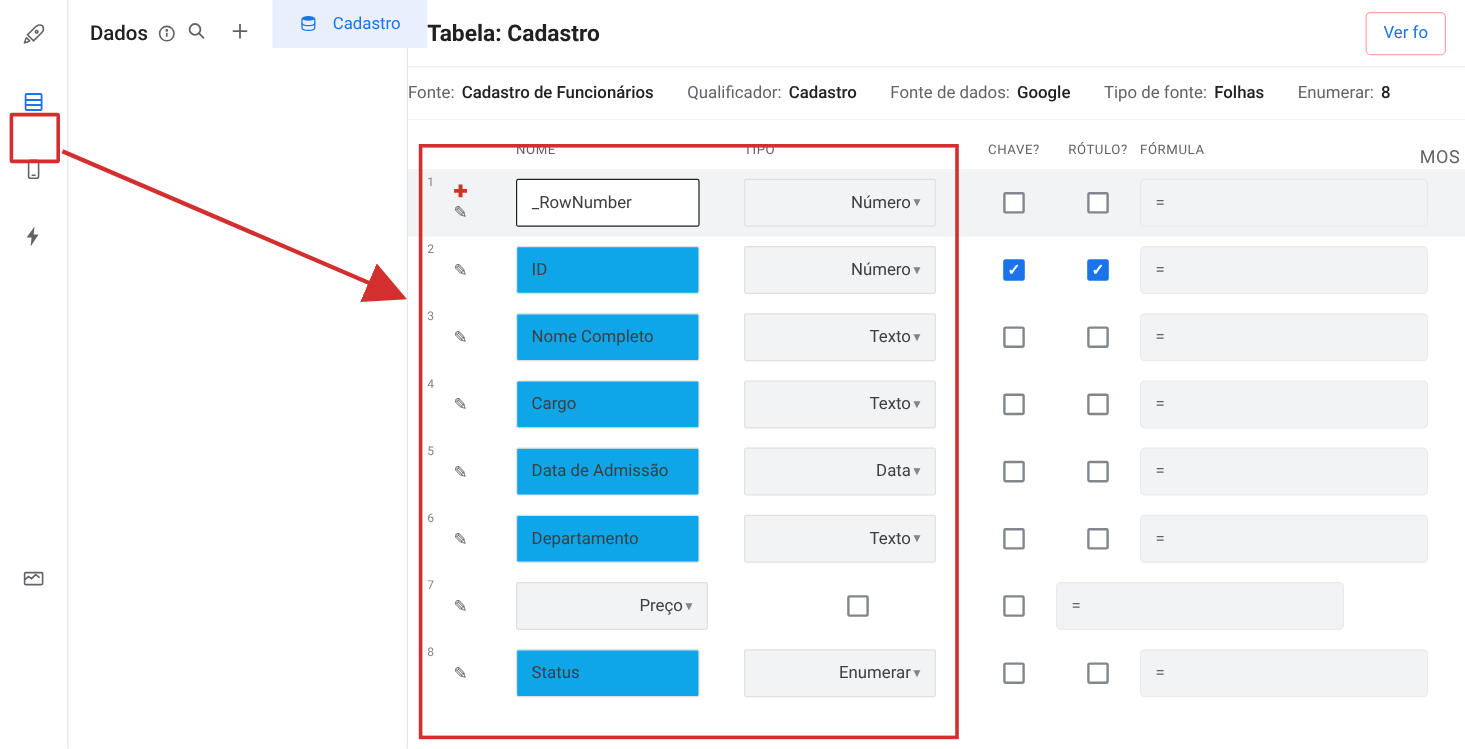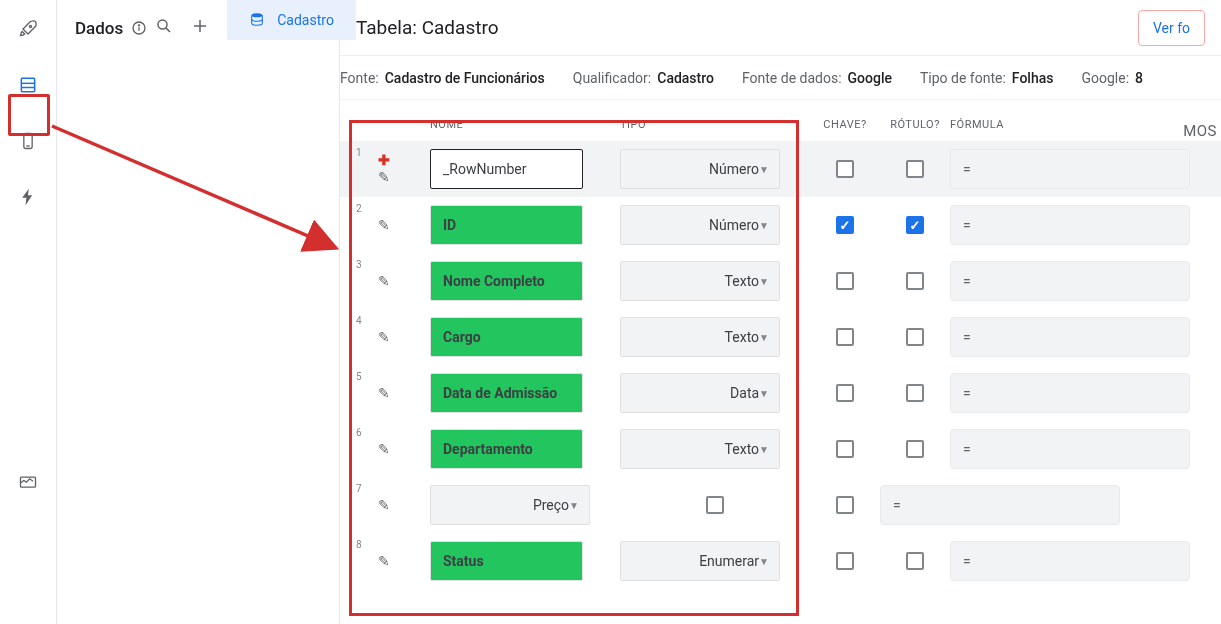--- a/index.html
+++ b/index.html
@@ -48,7 +48,7 @@
     height: 56px; display: flex; align-items: center; padding: 0 16px;
     border-bottom: 1px solid #eceff1;
   }
-  .main-title { font-size: 19px; color: #202124; font-weight: 400; text-align: right; }
+  .main-title { font-size: 19px; color: #202124; font-weight: 700; text-align: right; }
   .view-btn {
     margin-left: auto; border: 1px solid #fca5a5; color: #1a73e8; background: #fff;
     height: 36px; padding: 0 14px; border-radius: 4px; font-size: 14px; cursor:pointer;

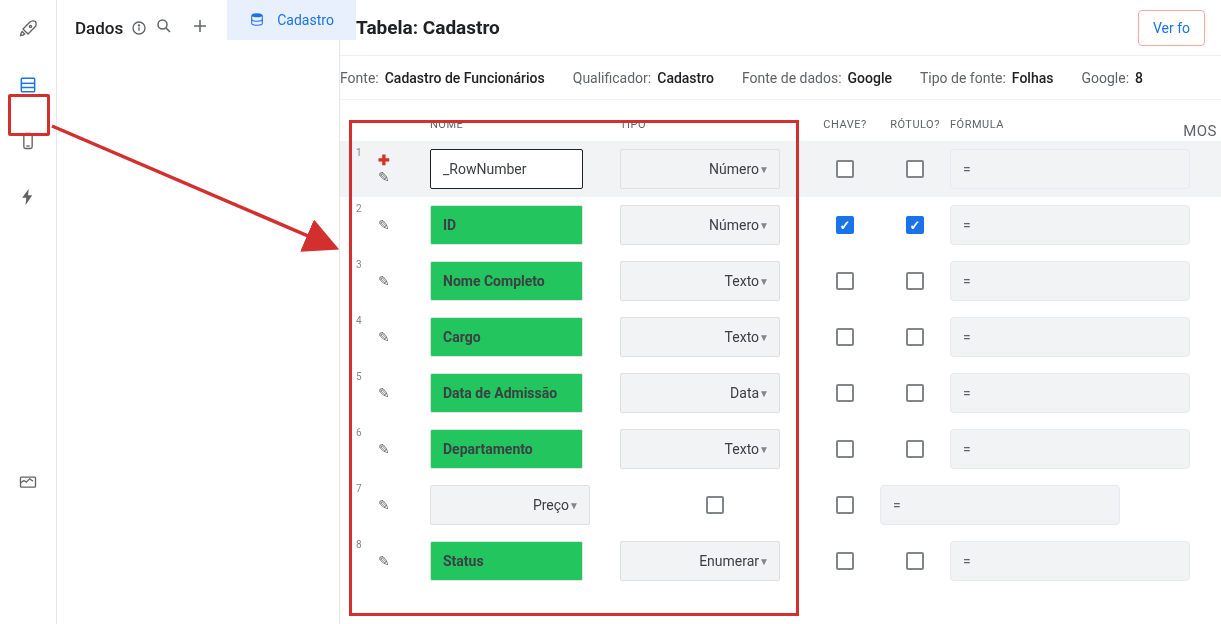--- a/index.html
+++ b/index.html
@@ -229,7 +229,7 @@
           <span class="v">Folhas</span>
         </div>
       <div class="kv">
-          <span class="k">Google:</span>
+          <span class="k">Enumerar:</span>
           <span class="v">8</span>
         </div>
     </div>

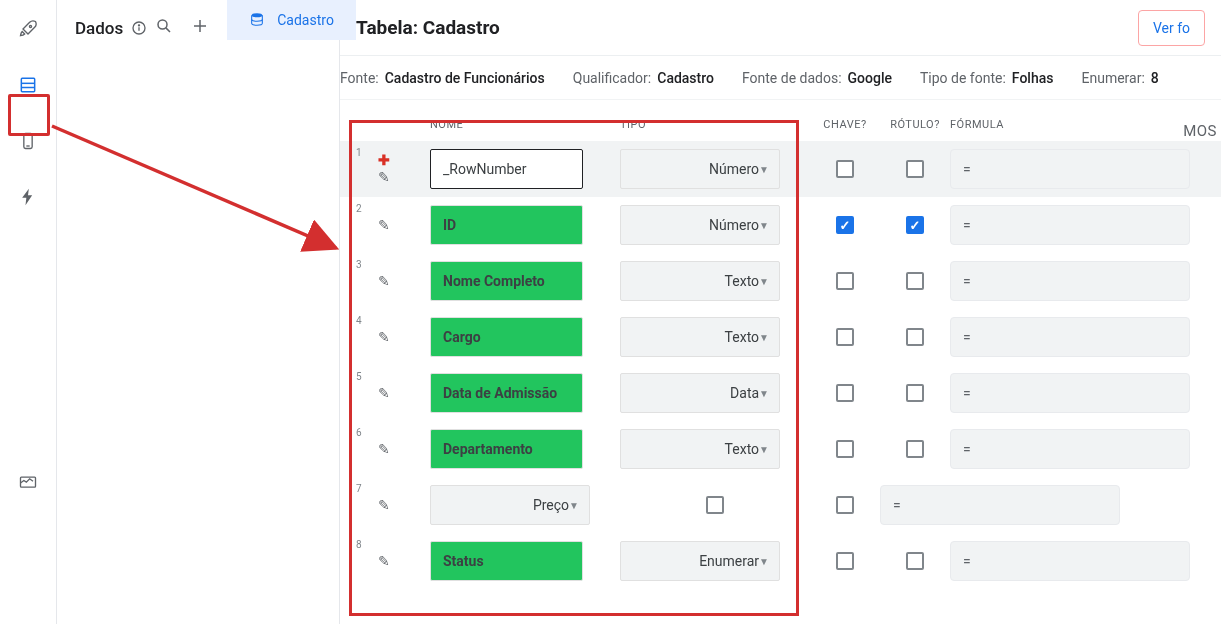--- a/index.html
+++ b/index.html
@@ -94,7 +94,7 @@
     padding: 0 12px; font-size: 14px; color: #3c4043; width: 153px;
   }
   .row.first .name-input { border: 1px solid #202124; }
-  .row:not(.first) .name-input { background: #22c55e; border-color: #e0e0e0; font-weight: bold; }
+  .row:not(.first) .name-input { background: #0ea5e9; border-color: #e0e0e0; }
 
   .type-select {
     height: 40px; background: #f1f3f4; border: 1px solid #e0e0e0; border-radius: 2px;

